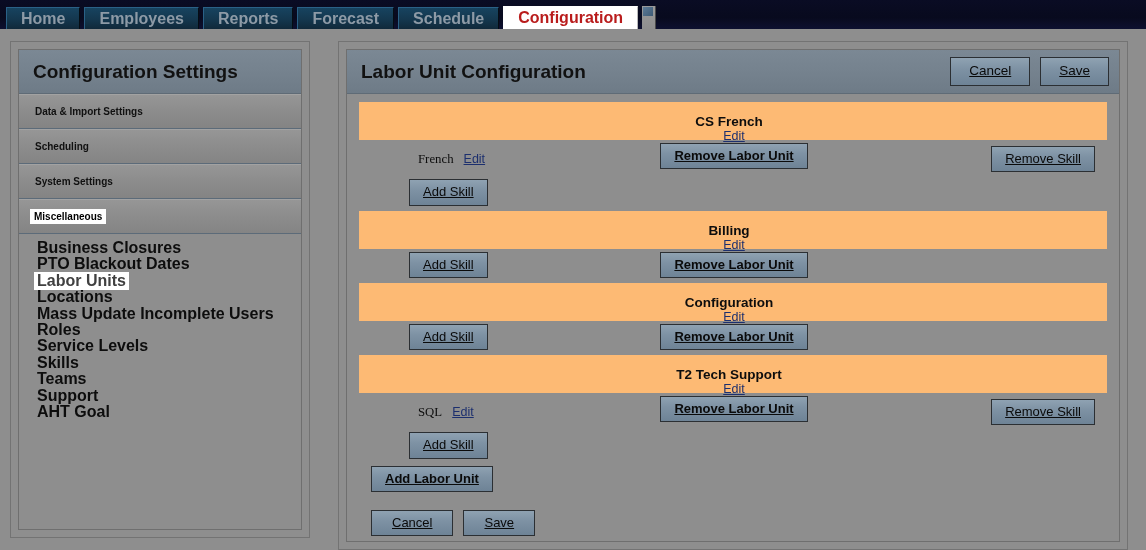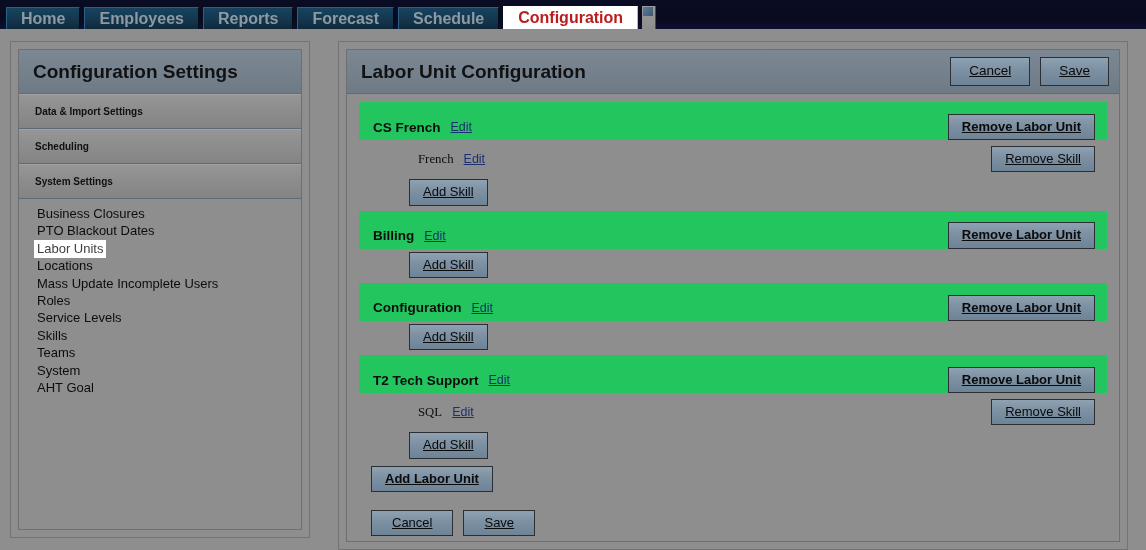--- a/index.html
+++ b/index.html
@@ -195,12 +195,13 @@
 
   
   .lu-row {
-    background: #22c55e;
+    background: #fdba74;
     height: 38px;
     display: flex;
     align-items: center;
     padding: 12px 12px 0 14px;
     margin-bottom: 0;
+    flex-direction: column;
   }
   .lu-name {
     font-size: 13.5px;

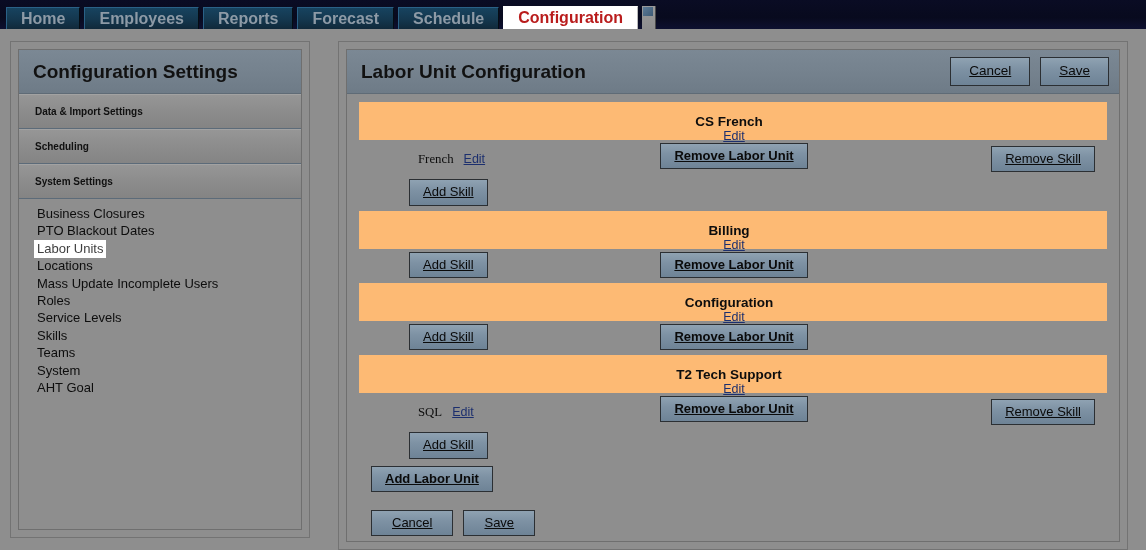--- a/index.html
+++ b/index.html
@@ -269,6 +269,9 @@
           <div class="section">Data &amp; Import Settings</div>
           <div class="section">Scheduling</div>
           <div class="section">System Settings</div>
+          <div class="section selected">
+            <span class="hl">Miscellaneous</span>
+          </div>
         </div>
       <div class="sublist">
         <div id="subitems-host">

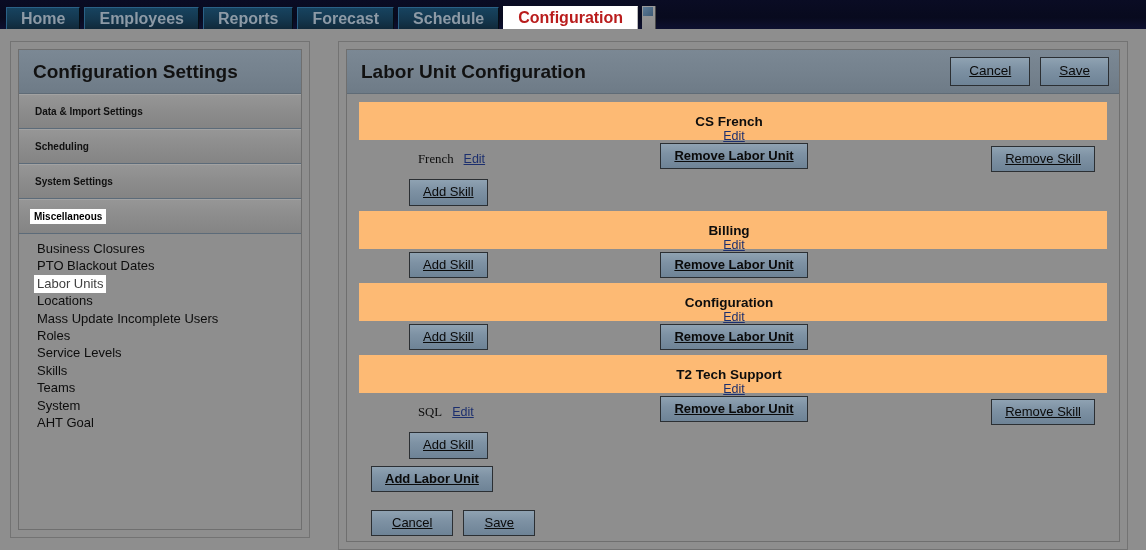--- a/index.html
+++ b/index.html
@@ -126,8 +126,8 @@
     background: #8e8e8e;
   }
   .subitem {
-    font-size: 13px;
-    font-weight: normal;
+    font-size: 16px;
+    font-weight: bold;
     color: #0d0d0d;
     line-height: 16.4px;
     padding: 0 2px;

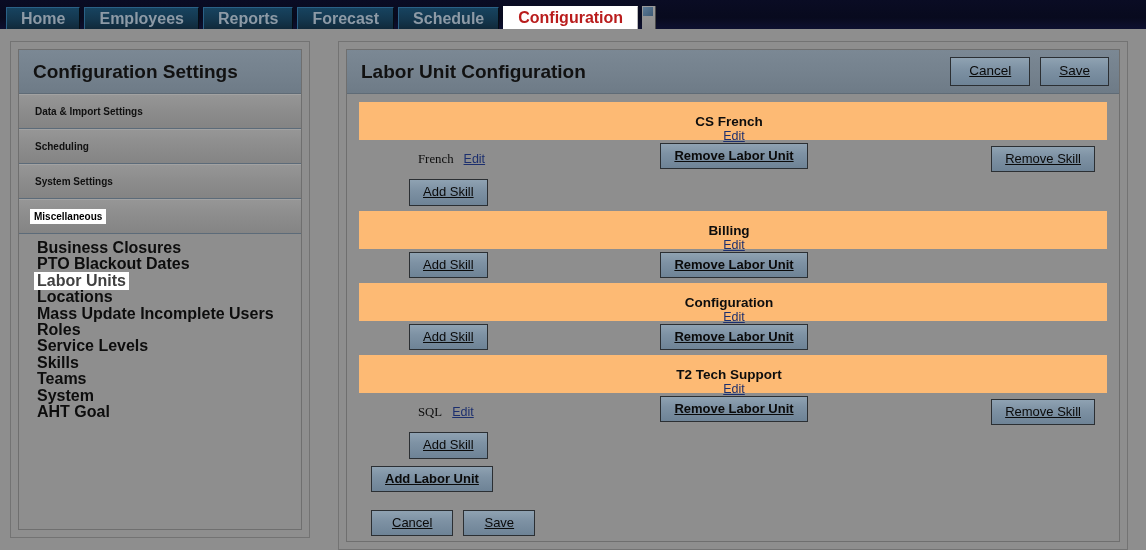--- a/index.html
+++ b/index.html
@@ -284,7 +284,7 @@
             <div class="subrow"><span class="subitem">Service Levels</span></div>
             <div class="subrow"><span class="subitem">Skills</span></div>
             <div class="subrow"><span class="subitem">Teams</span></div>
-            <div class="subrow"><span class="subitem">System</span></div>
+            <div class="subrow"><span class="subitem">Support</span></div>
             <div class="subrow"><span class="subitem">AHT Goal</span></div>
           </div>
       </div>

